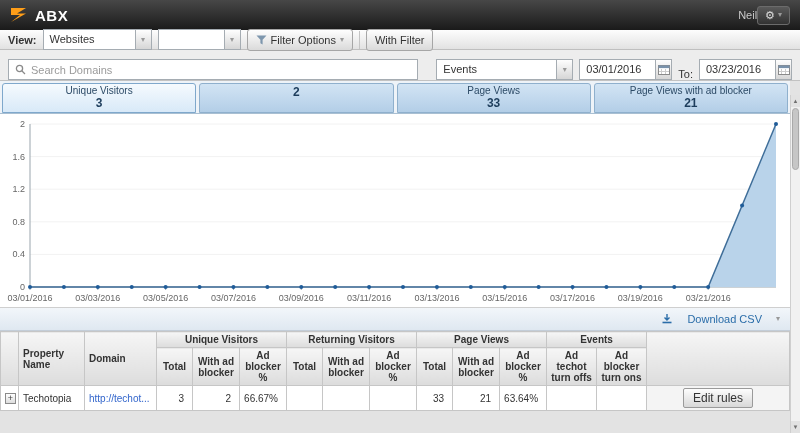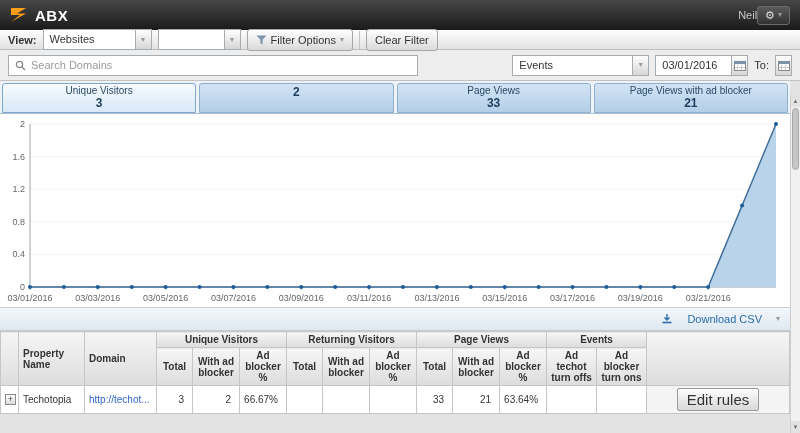--- a/index.html
+++ b/index.html
@@ -109,7 +109,7 @@
   </div>
   <div class="sep"></div>
   <div class="btn">
-    <span>Clear Filter</span>
+    <span>With Filter</span>
   </div>
 </div>
 

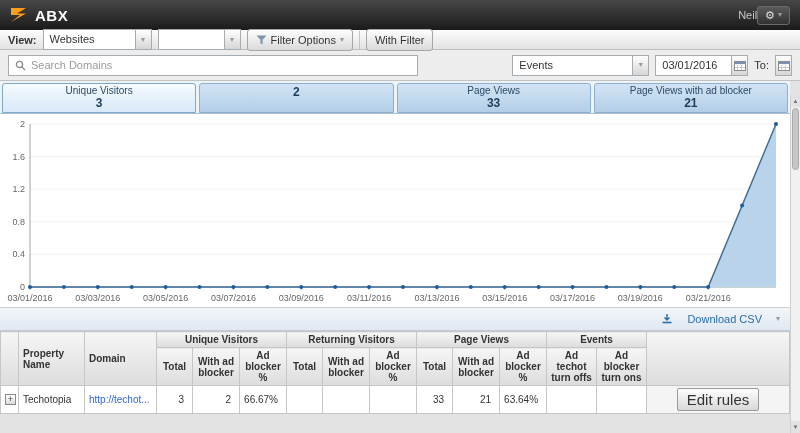--- a/index.html
+++ b/index.html
@@ -26,7 +26,7 @@
   .sep{width:1px;height:18px;background:#c4c4c4}
 
   
-  .search-row{height:31px;background:#ededed;border-bottom:1px solid #c2c2c2;display:flex;align-items:center;gap:6px;padding:0 8px}
+  .search-row{height:31px;background:#ededed;border-bottom:1px solid #c2c2c2;display:flex;align-items:flex-end;gap:6px;padding:0 8px}
   .search-box{flex:0 0 410px;display:flex;align-items:center;gap:5px;height:21px;border:1px solid #a5acb2;background:#fff;padding:0 6px}
   .search-box input{border:none;outline:none;flex:1;font-family:"Liberation Sans",sans-serif;font-size:11px;color:#555;background:transparent}
   .search-box input::placeholder{color:#9a9a9a}

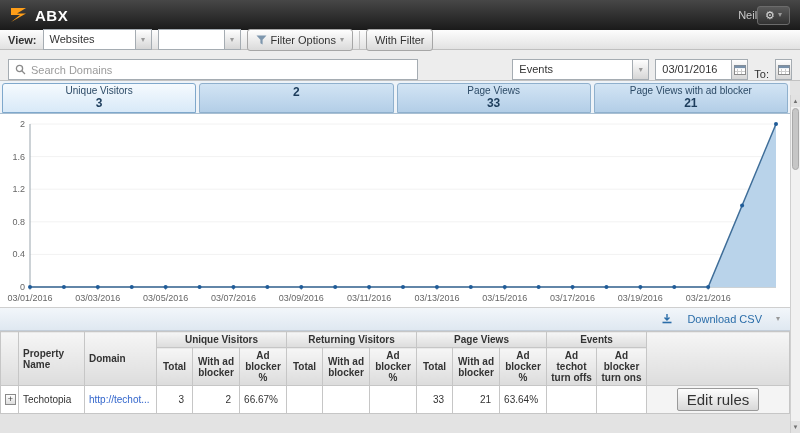--- a/index.html
+++ b/index.html
@@ -142,6 +142,7 @@
   </div>
   <span>To:</span>
   <div class="combo">
+    <div class="date-text">03/23/2016</div>
     <div class="combo-btn">
       <svg width="12" height="11" viewBox="0 0 12 11">
           <rect x="0.5" y="1.5" width="11" height="9" fill="#fff" stroke="#8a8a8a"></rect>

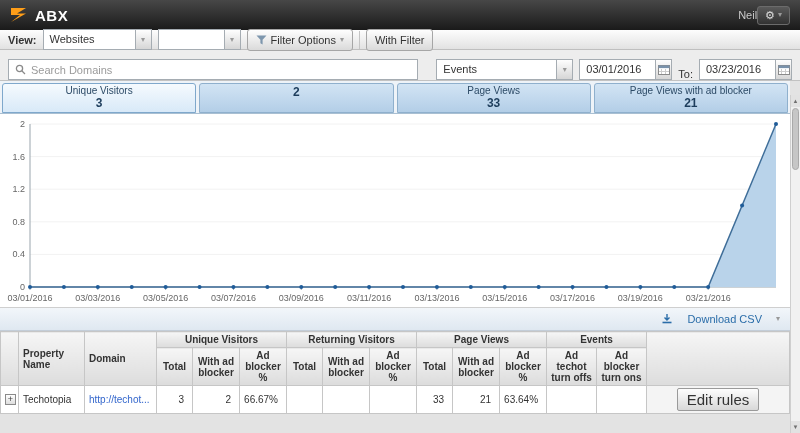--- a/index.html
+++ b/index.html
@@ -58,7 +58,7 @@
   td.num{text-align:right;padding-right:8px}
   td.link a{color:#3366cc;text-decoration:none}
   .expand-box{width:11px;height:11px;border:1px solid #8a8a8a;background:linear-gradient(#fff,#ddd);font-size:9px;line-height:9px;text-align:center;color:#444;cursor:pointer;margin:0 auto}
-  .edit-btn{display:inline-block;border:1px solid #9a9a9a;border-radius:2px;background:linear-gradient(#fdfdfd,#d8d8d8);padding:2px 9px;font-size:15px;cursor:pointer}
+  .edit-btn{display:inline-block;border:1px solid #9a9a9a;border-radius:2px;background:linear-gradient(#fdfdfd,#d8d8d8);padding:2px 9px;font-size:12px;cursor:pointer}
   td.actions{text-align:center;background:#f4f4f4}
   tbody tr{height:25px}
 

